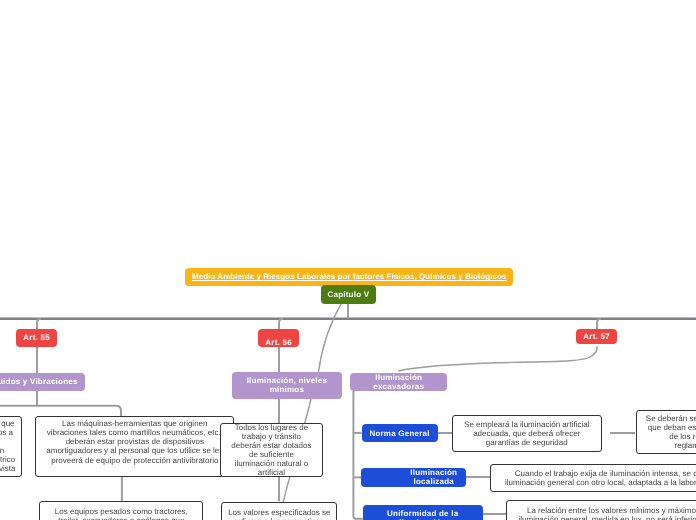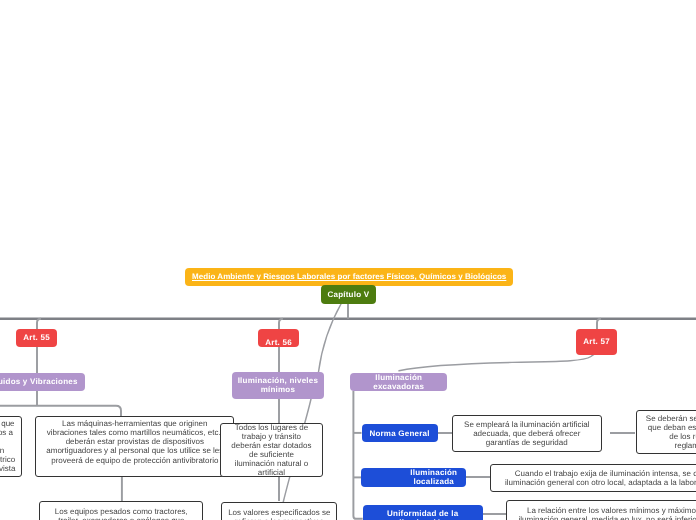--- a/index.html
+++ b/index.html
@@ -72,7 +72,7 @@
   <div class="node pill teal" style="left:257.9px;top:328.7px;width:41.4px;height:18.1px;font-size:8px;align-items:flex-end;">
     <span>Art. 56</span>
   </div>
-  <div class="node pill teal" style="left:575.9px;top:328.7px;width:41.4px;height:26px;font-size:8px;">
+  <div class="node pill teal" style="left:575.9px;top:328.7px;width:41.4px;height:15px;font-size:8px;">
     <span>Art. 57</span>
   </div>
 

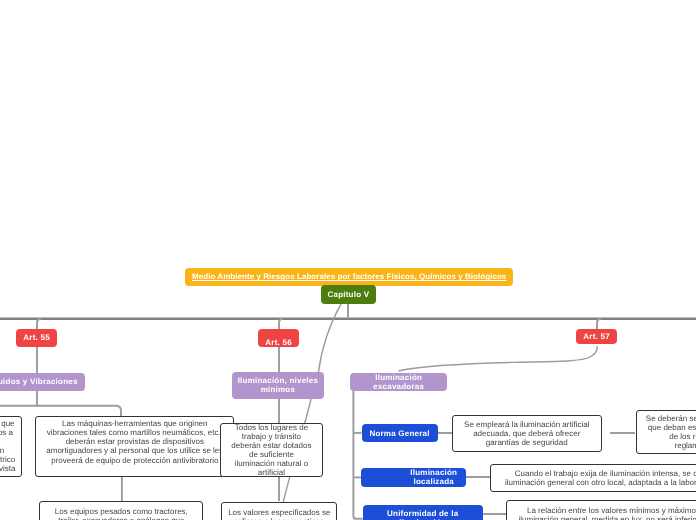--- a/index.html
+++ b/index.html
@@ -79,7 +79,7 @@
   <div class="node pill purple" style="left:-15.1px;top:372.6px;width:99.8px;height:18.1px;font-size:8px;">
     <span>Ruidos y Vibraciones</span>
   </div>
-  <div class="node pill purple" style="left:231.9px;top:372.3px;width:92px;height:26.4px;font-size:8px;line-height:9.6px;">
+  <div class="node pill purple" style="left:231.9px;top:372.3px;width:110px;height:26.4px;font-size:8px;line-height:9.6px;">
     <span>Iluminación, niveles mínimos</span>
   </div>
   <div class="node pill purple" style="left:350.2px;top:372.6px;width:97px;height:18.1px;font-size:8px;">

